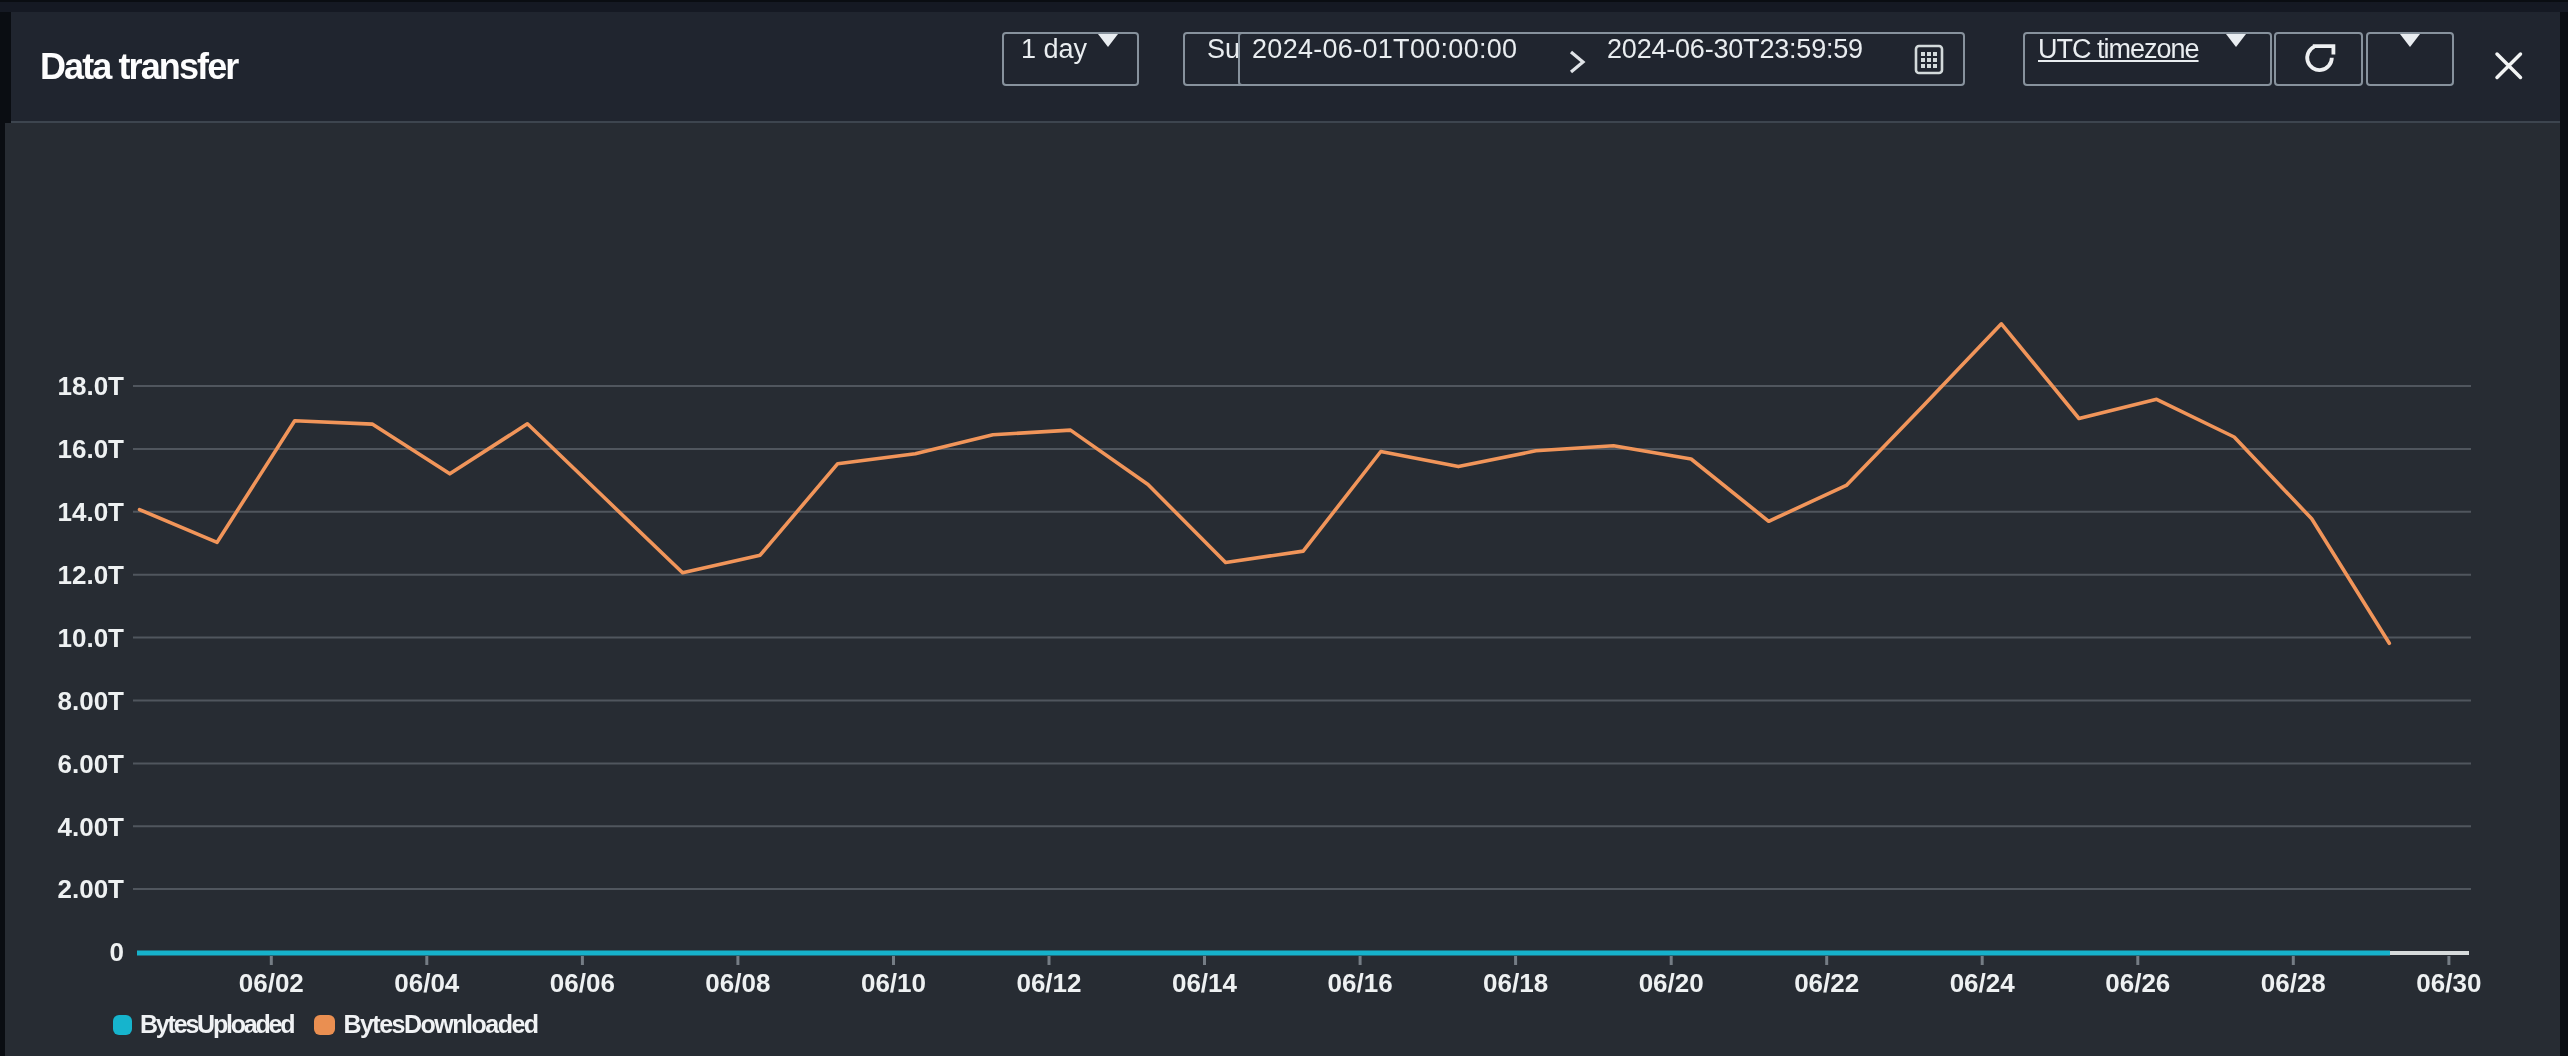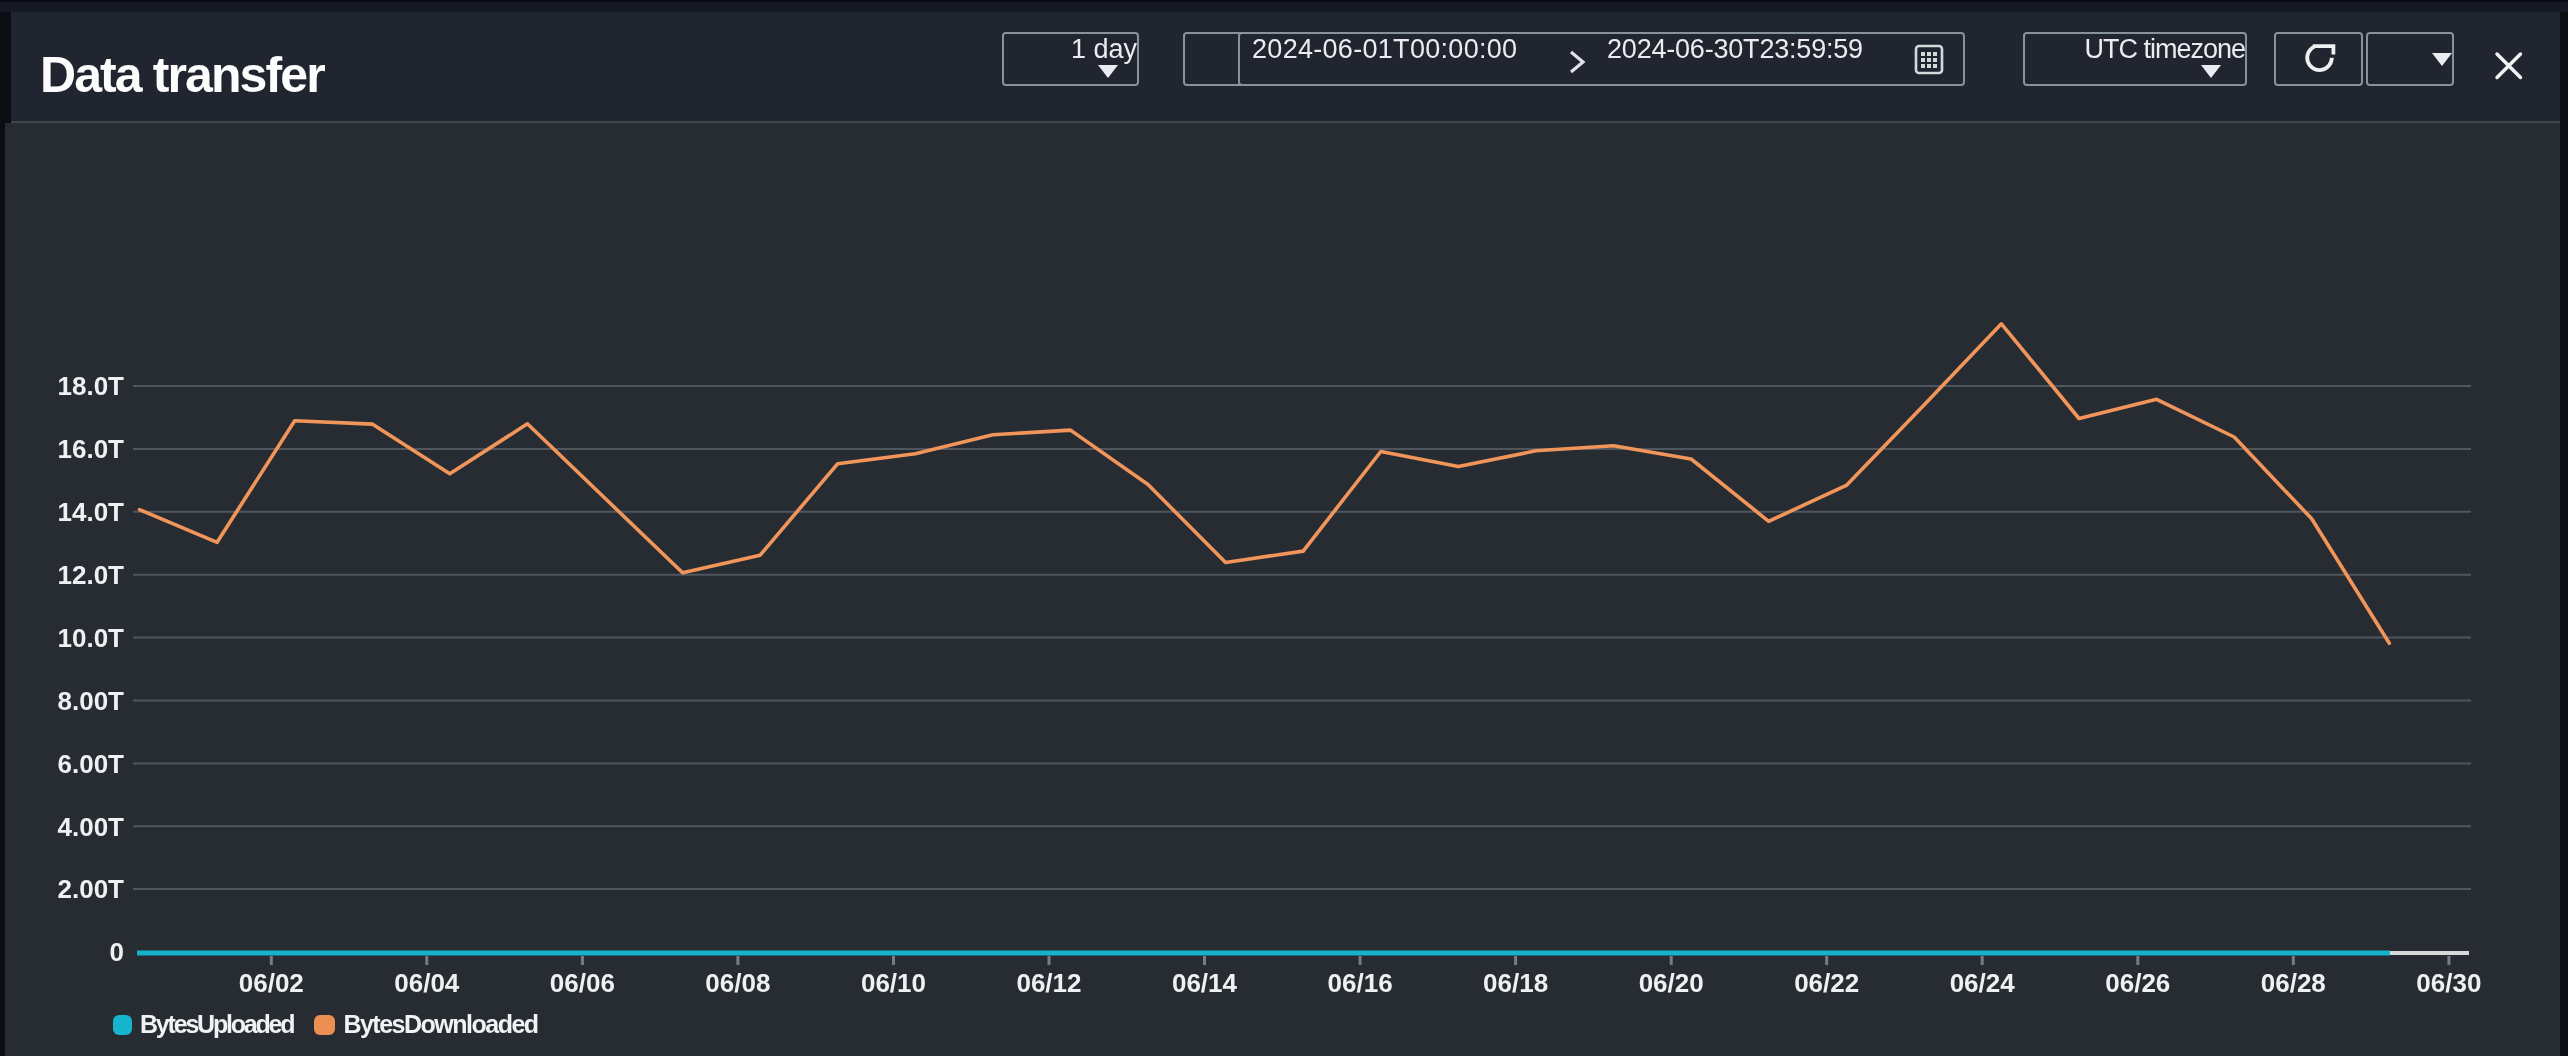--- a/index.html
+++ b/index.html
@@ -9,7 +9,7 @@
     background:#20252f; border-bottom:2px solid #3d454f; }
   #bdy { position:absolute; left:5px; top:123px; width:2555px; height:933px;
     background:#272c33; }
-  #title { position:absolute; left:40px; top:46px; color:#fdfdfe; font-size:50px;
+  #title { position:absolute; left:40px; top:46px; color:#fdfdfe; font-size:36px;
     font-weight:bold; letter-spacing:-1.9px; }
   .btn { position:absolute; top:32px; height:54px; border:2px solid #87929d;
     border-radius:4px; background:#20252f; color:#e9edf0; font-size:27px;

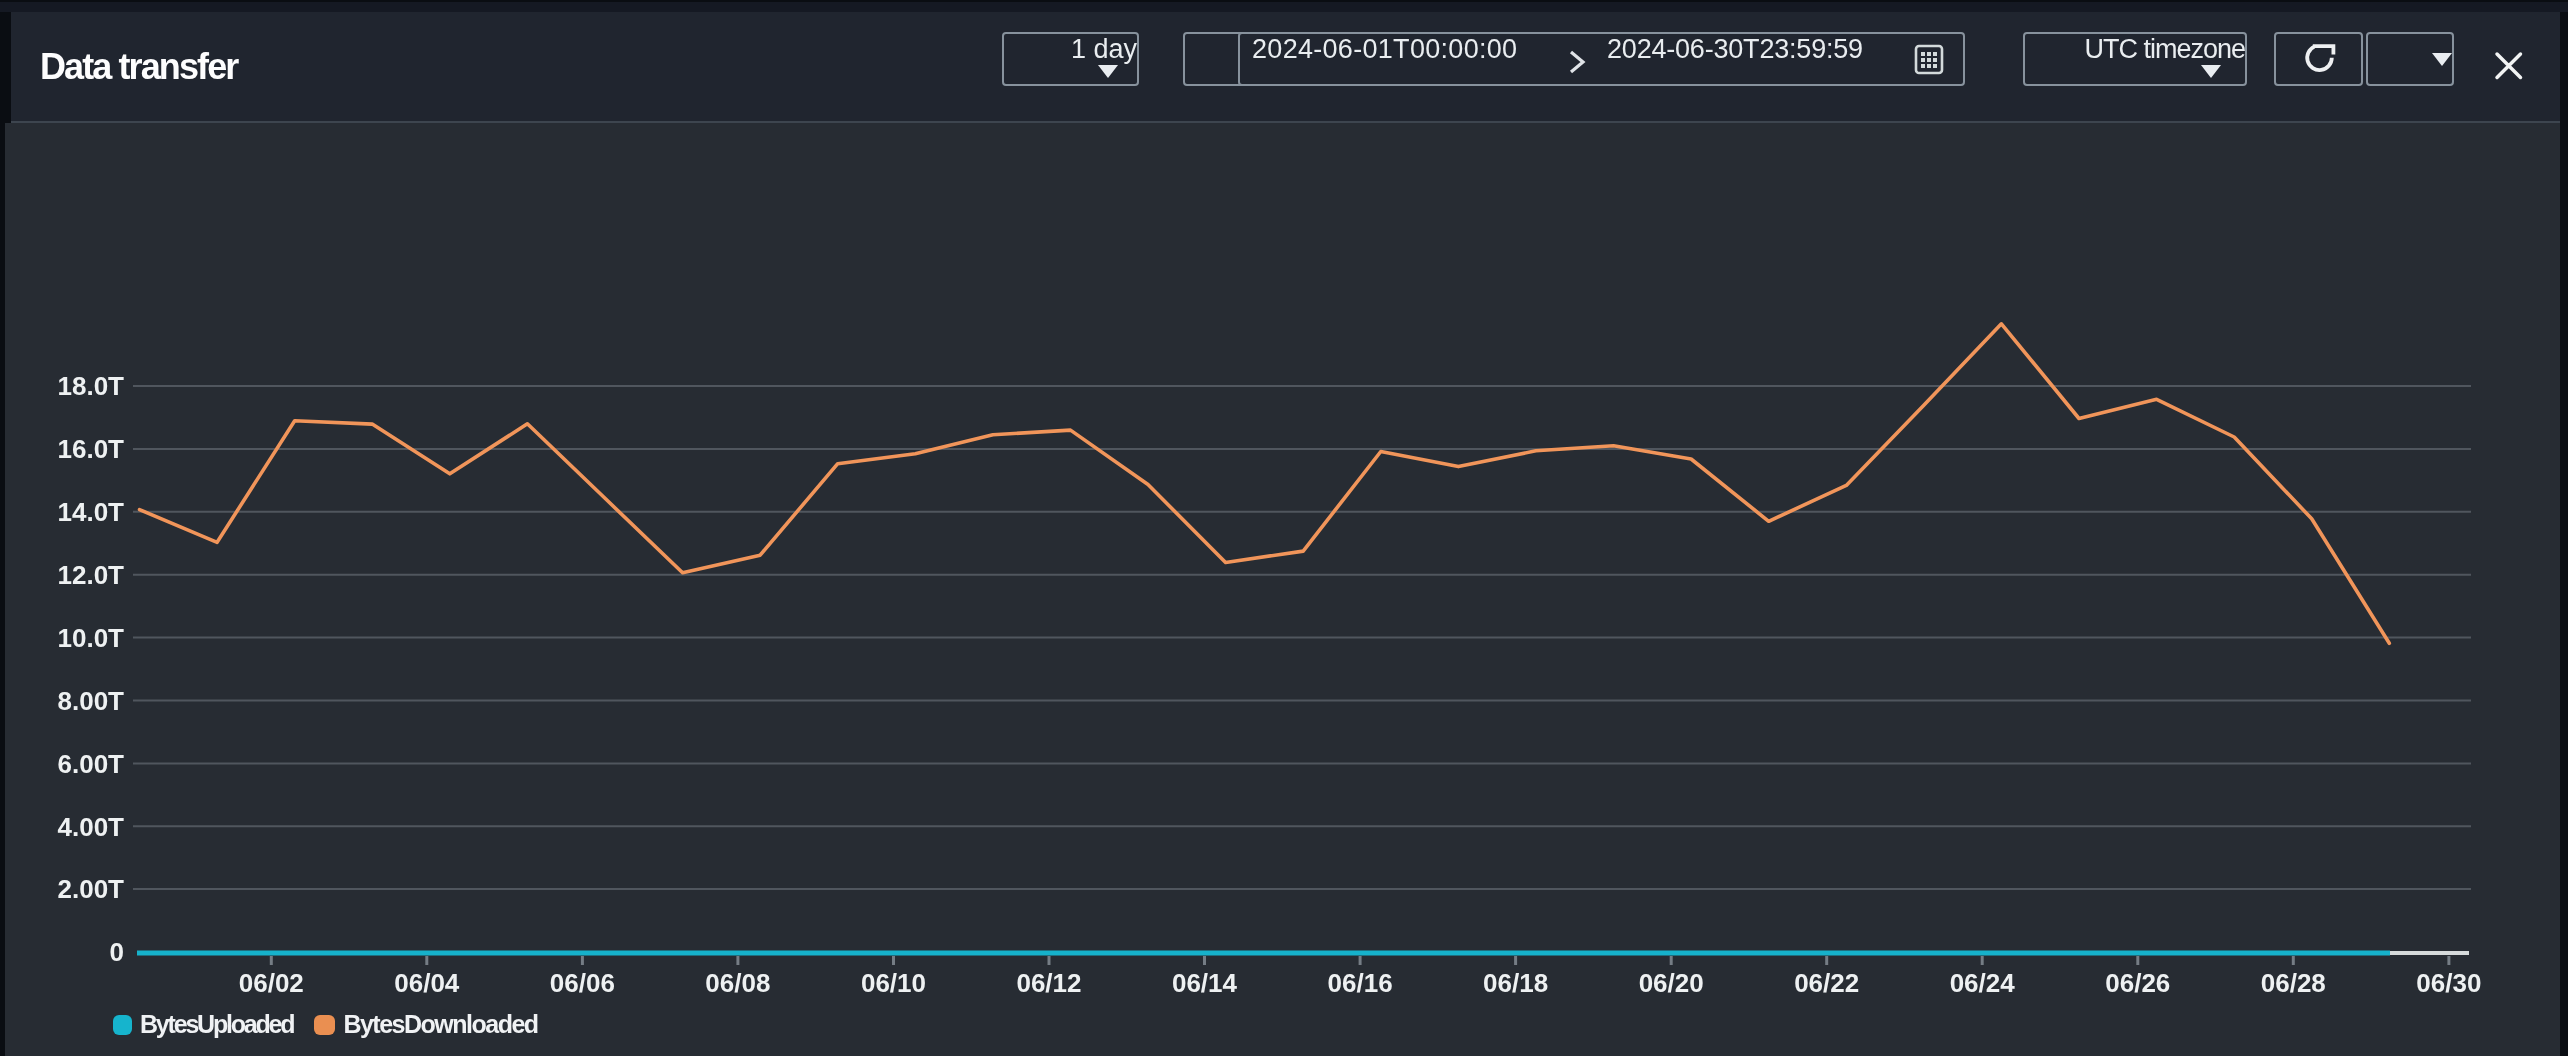--- a/index.html
+++ b/index.html
@@ -13,7 +13,7 @@
     font-weight:bold; letter-spacing:-1.9px; }
   .btn { position:absolute; top:32px; height:54px; border:2px solid #87929d;
     border-radius:4px; background:#20252f; color:#e9edf0; font-size:27px;
-    display:flex; align-items:flex-end;flex-direction:column; }
+    display:flex; align-items:flex-start; }
   .car { width:0; height:0; border-left:10px solid transparent;
     border-right:10px solid transparent; border-top:13px solid #e9edf1; }
   #legend { position:absolute; left:113px; top:1010px; display:flex;

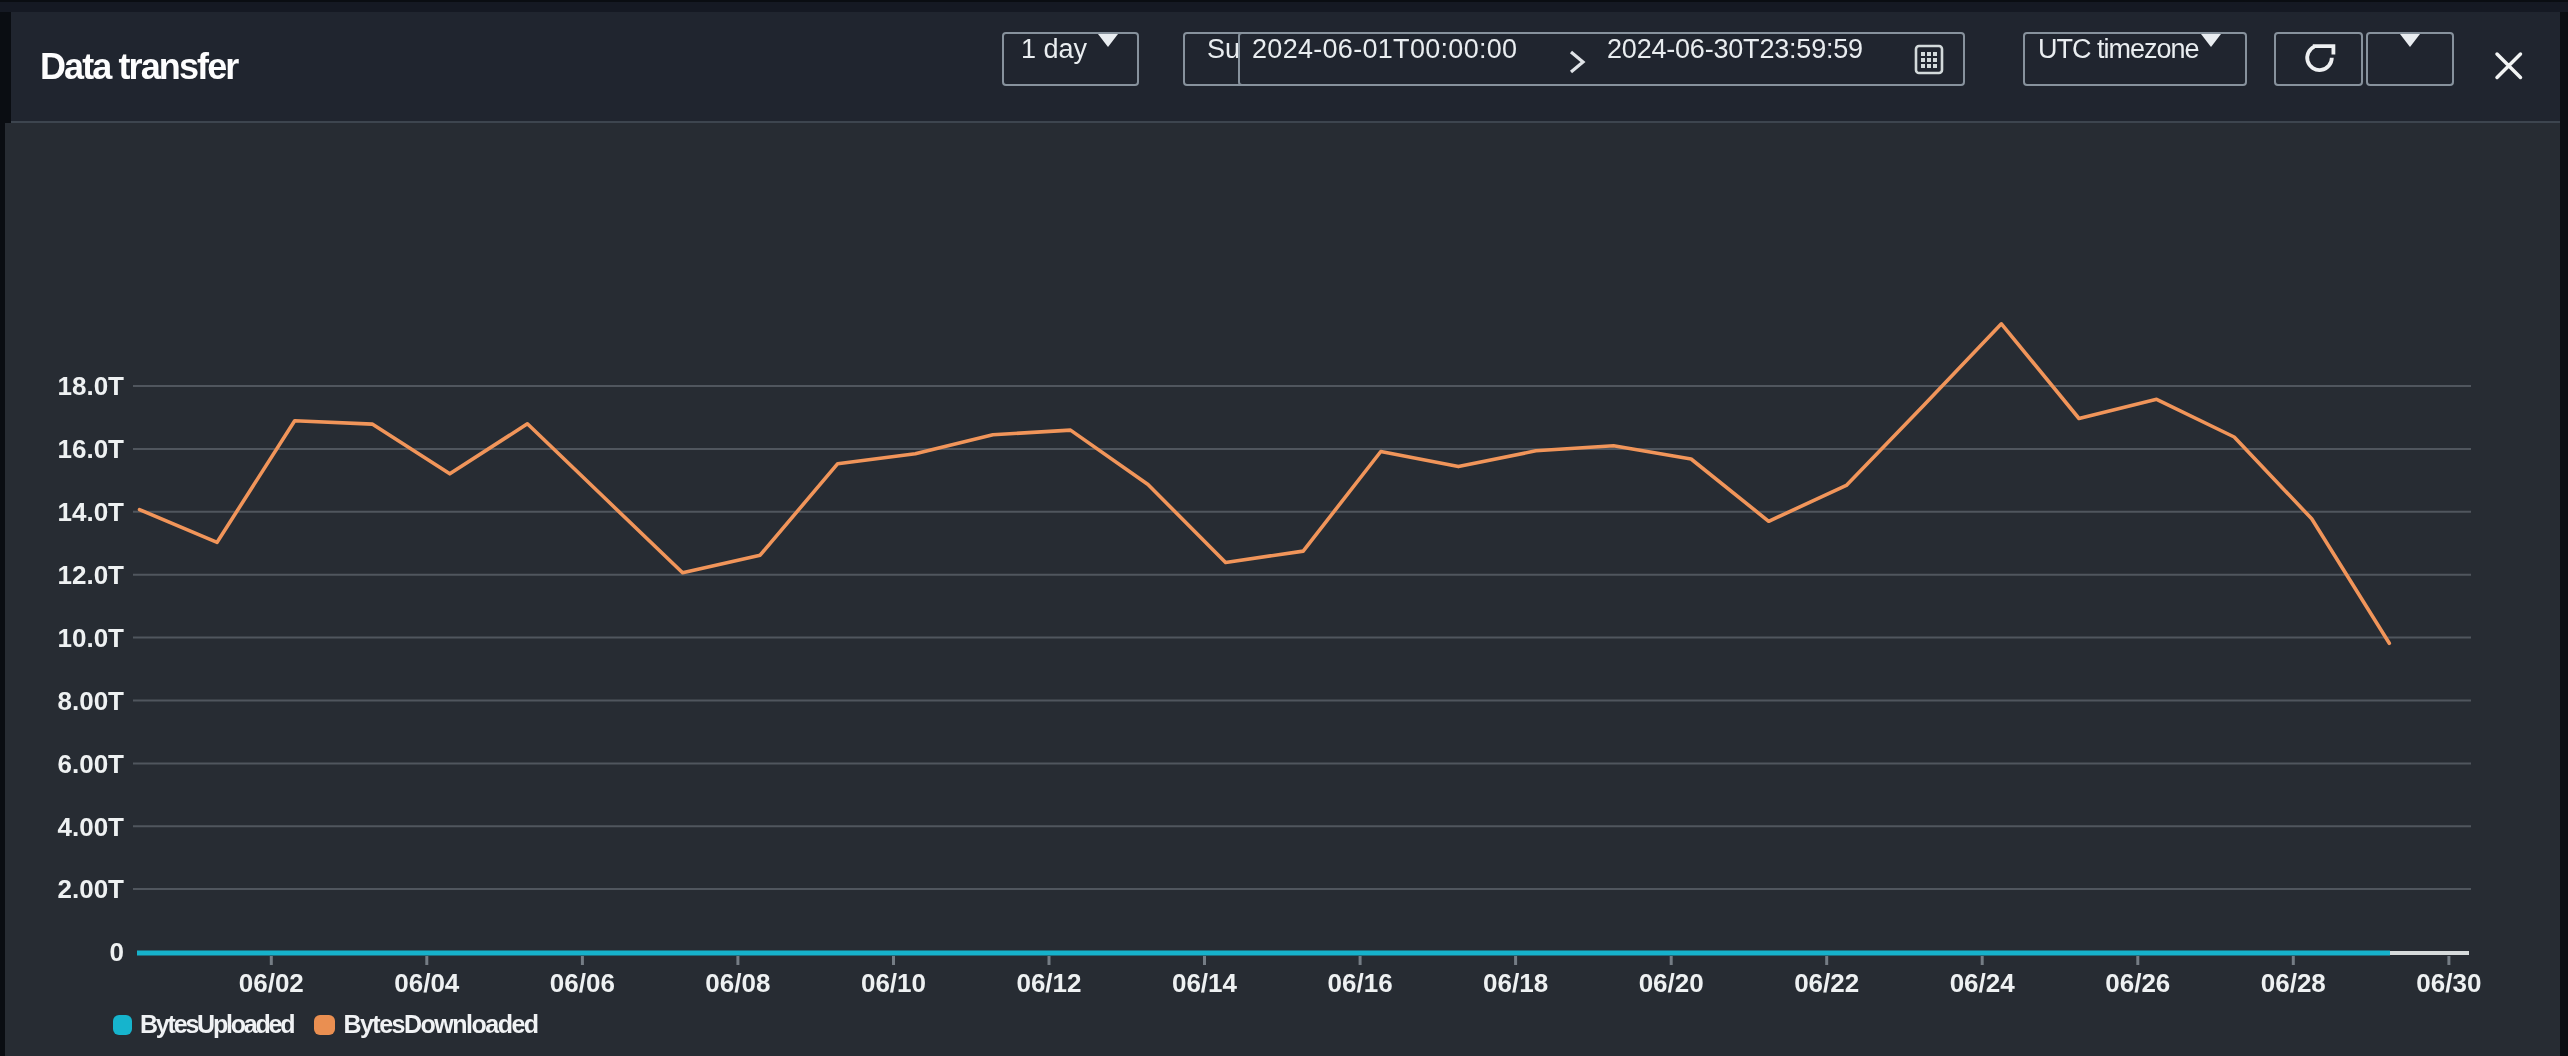--- a/index.html
+++ b/index.html
@@ -58,7 +58,7 @@
   </svg>
 </div>
 
-<div class="btn" style="left:2023px; width:224px;">
+<div class="btn" style="left:2023px; width:249px;text-decoration:underline;">
     <span style="margin-left:13px; letter-spacing:-1px;">UTC timezone</span>
     <span class="car" style="margin-left:auto; margin-right:24px;"></span>
   </div>

